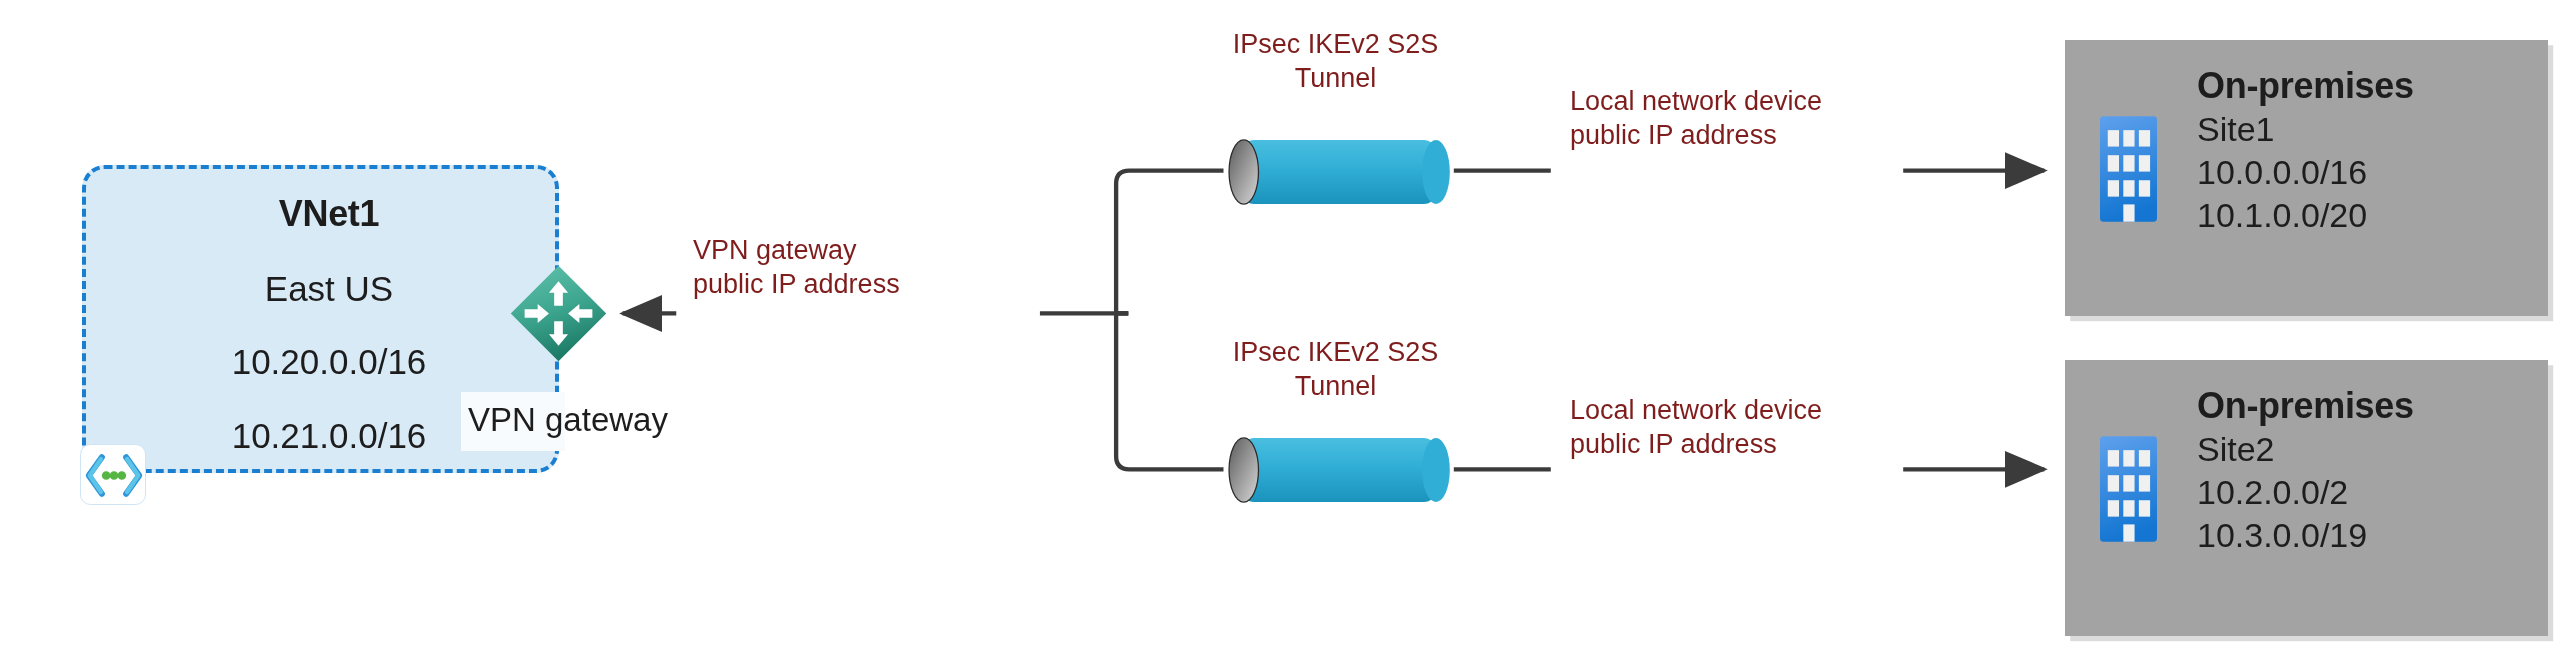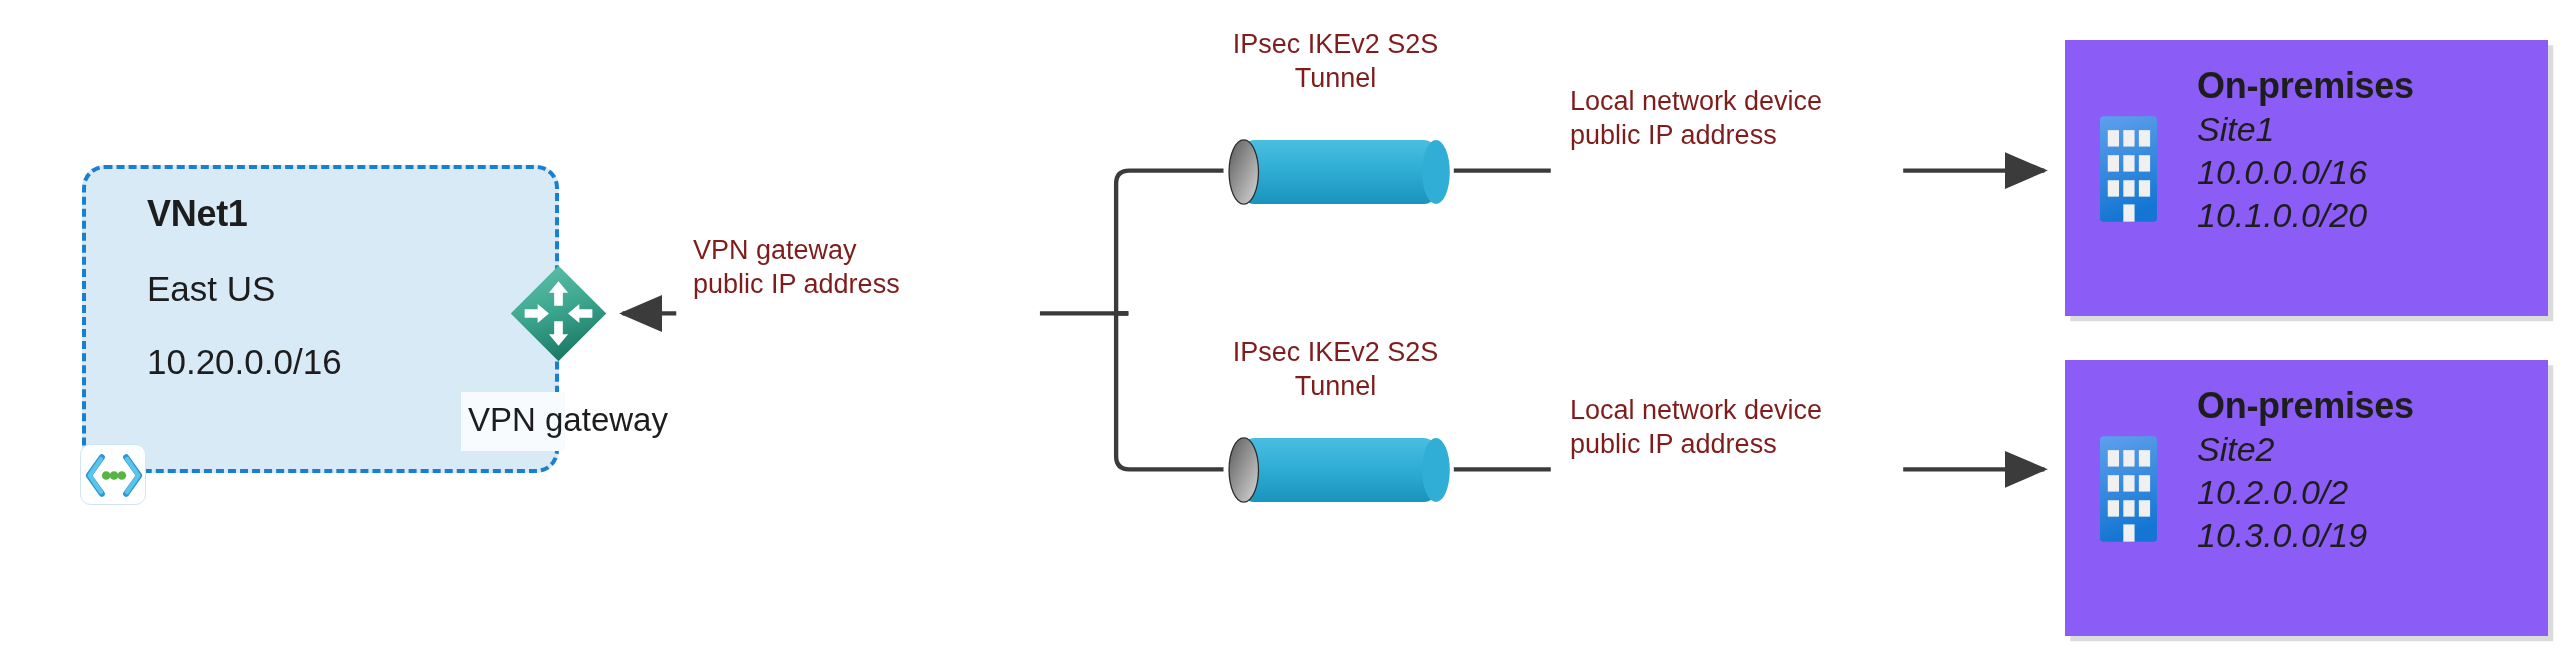--- a/index.html
+++ b/index.html
@@ -112,7 +112,7 @@
   .onprem-box {
     width: 483px;
     height: 276px;
-    background: #8b5cf6;
+    background: #a3a3a3;
     box-shadow: 5.2px 5.2px 0 0 rgba(0,0,0,0.14);
   }
   #onprem-box-1 { left: 2065px; top: 40px; }

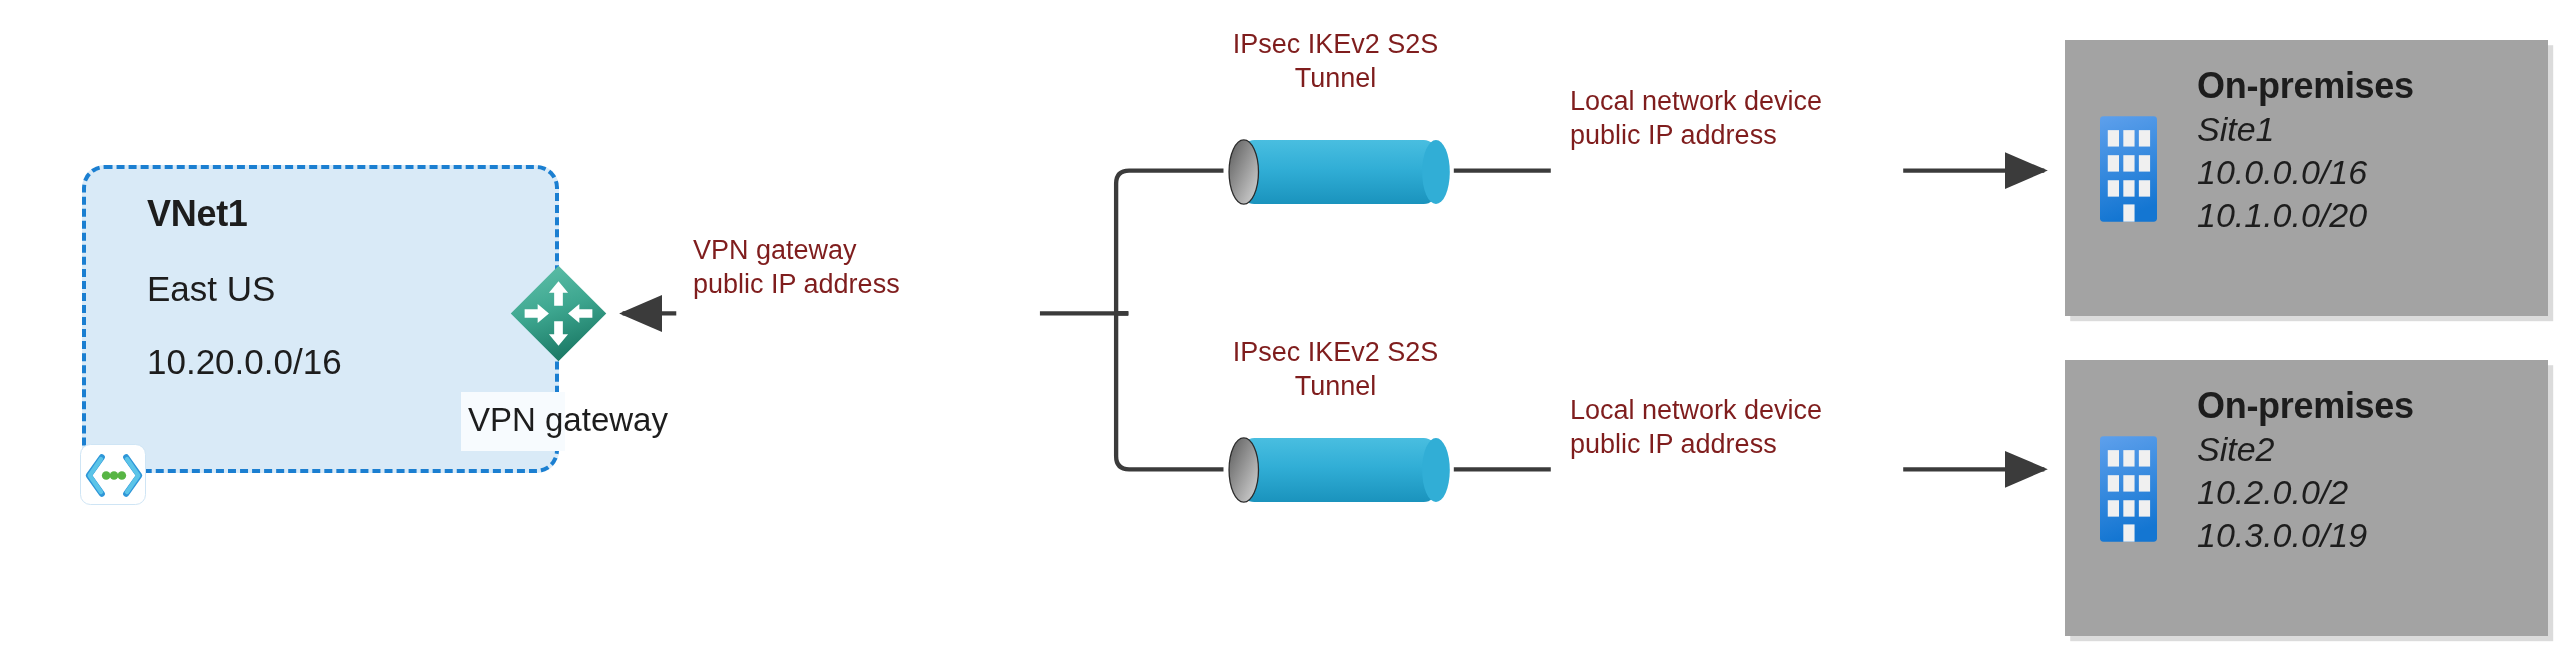--- a/index.html
+++ b/index.html
@@ -140,7 +140,6 @@
   }
   .onprem-text .line {
     font-size: 34px;
-    font-style: italic;
   }
 </style>
 </head>

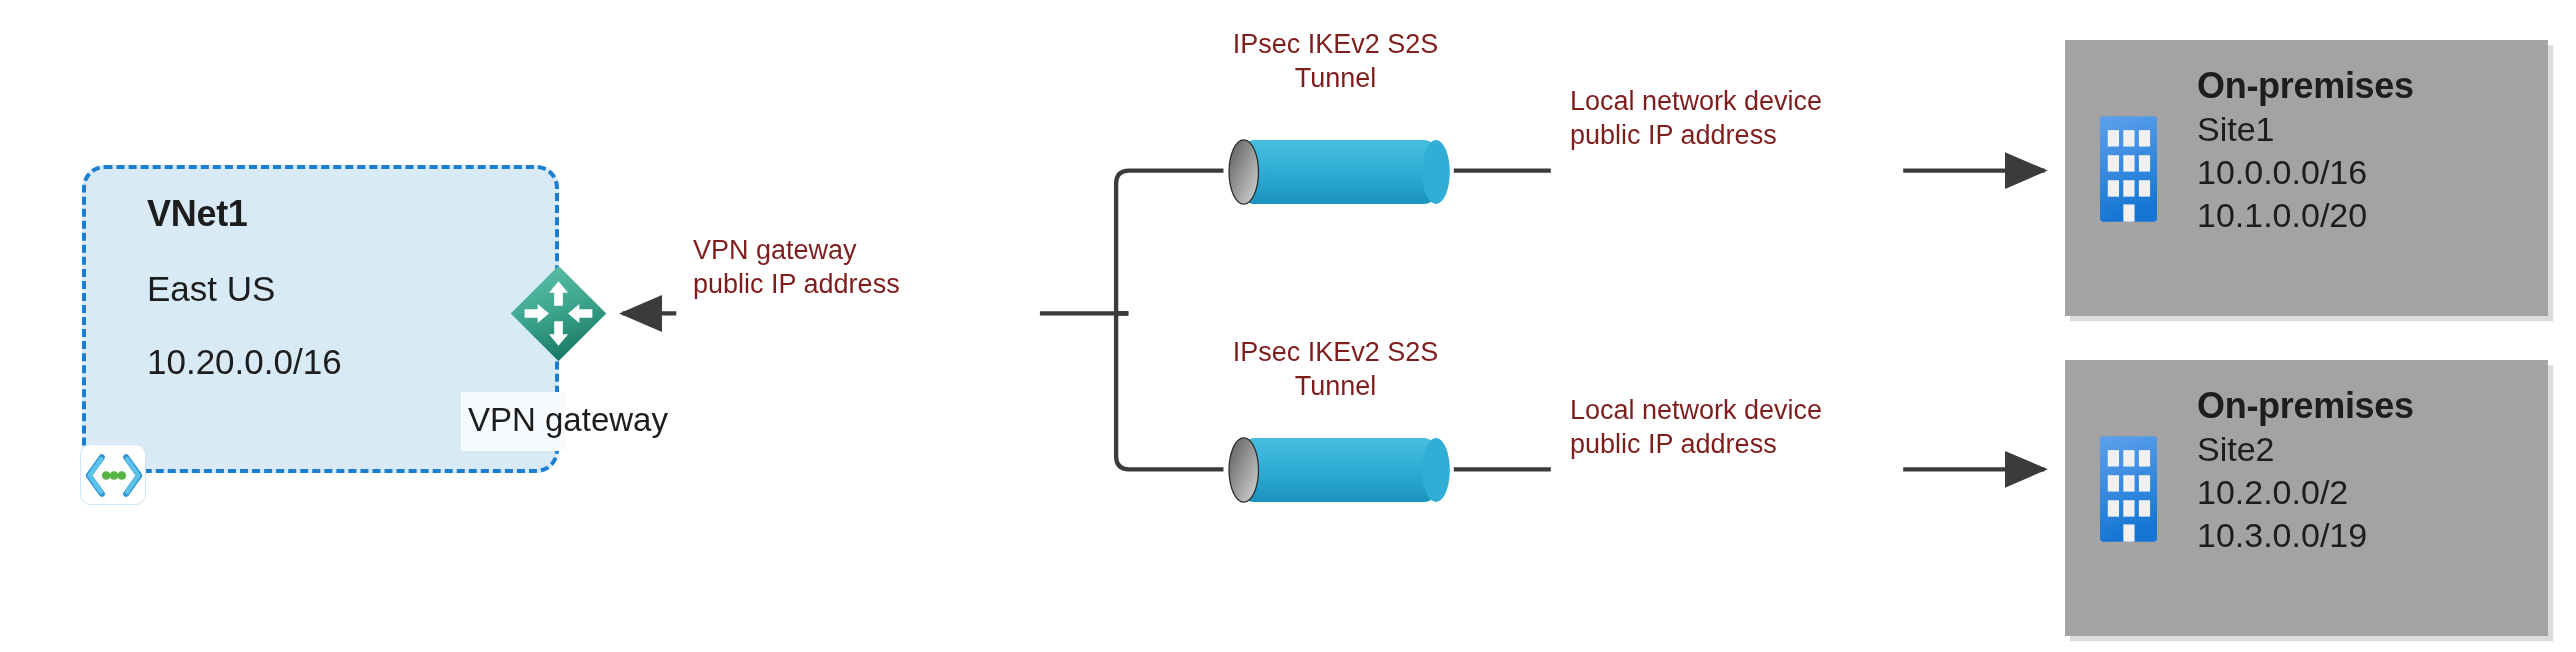--- a/index.html
+++ b/index.html
@@ -36,6 +36,7 @@
     width: 364px;
     color: #1d1d1d;
     line-height: 1.30;
+    text-align: center;
   }
   #vnet-text .title {
     font-size: 36px;

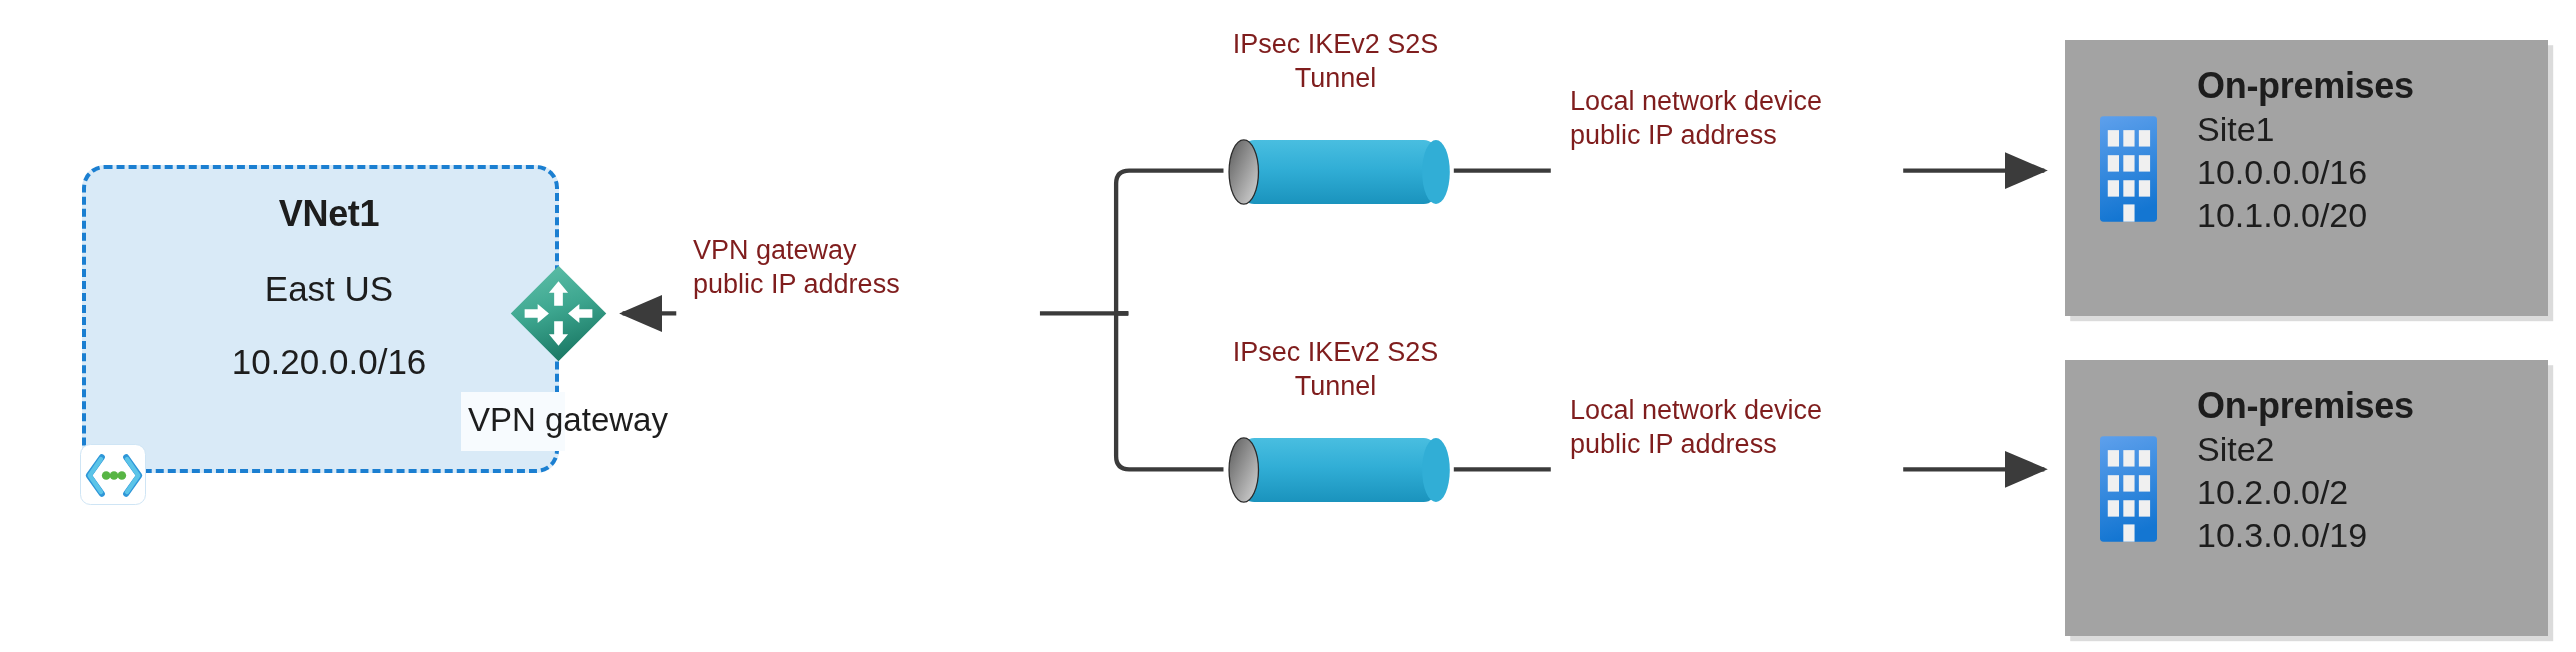--- a/index.html
+++ b/index.html
@@ -154,6 +154,7 @@
     <div class="title">VNet1</div>
     <div class="line">East US</div>
     <div class="line">10.20.0.0/16</div>
+    <div class="line">10.21.0.0/16</div>
   </div>
 
   <div id="vnet-badge" class="abs">

